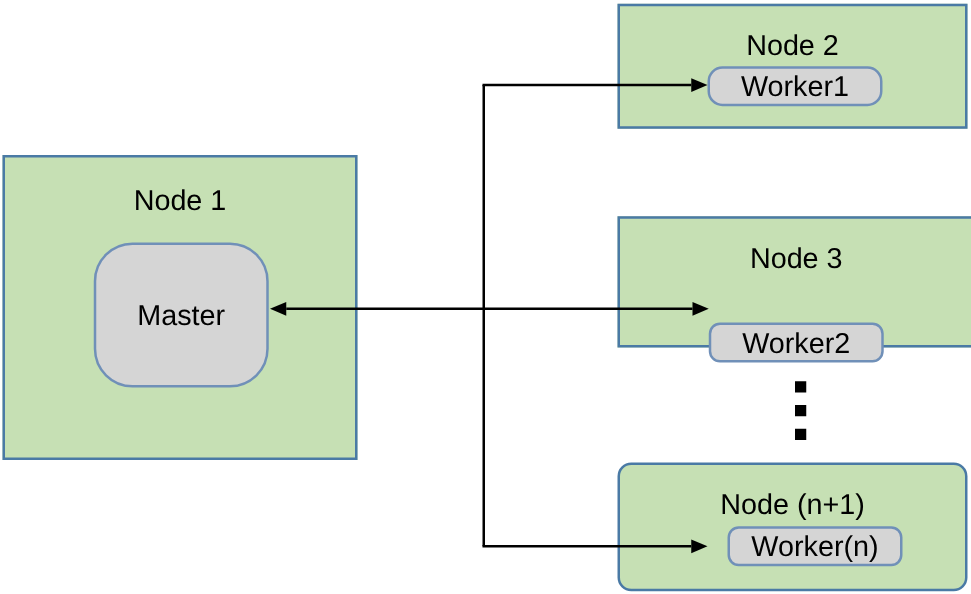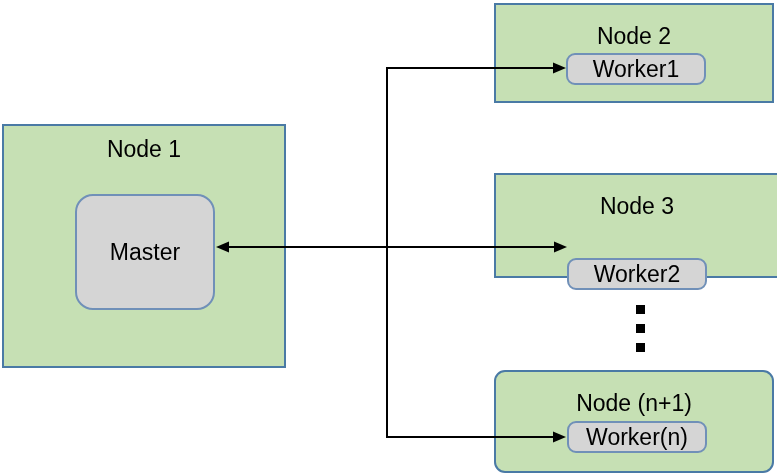--- a/index.html
+++ b/index.html
@@ -63,7 +63,7 @@
     width: 140px; height: 32px;
     border-radius: 9px;
   }
-  #node2 .worker { left: 70px; top: 48px; }
+  #node2 .worker { left: 70px; top: 48px; border-radius: 12px; }
   #node3 .worker { left: 71px; top: 54px; margin-top: 29px; }
   #node4 .worker { left: 71px; top: 49px; }
 

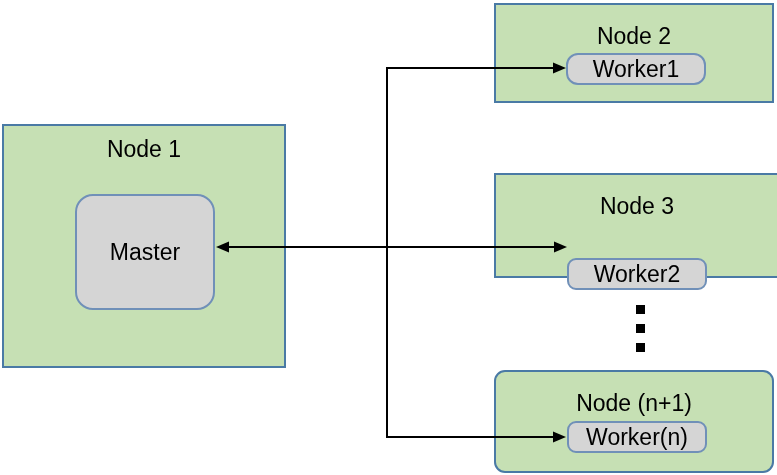--- a/index.html
+++ b/index.html
@@ -36,7 +36,7 @@
     color: #000;
   }
   #node1 { left: 2px;   top: 124px; width: 284px; height: 244px; }
-  #node1 .node-title { padding-top: 10px; }
+  #node1 .node-title { padding-top: 21px; }
   #node2 { left: 494px; top: 3px;   width: 280px; height: 100px; }
   #node3 { left: 494px; top: 173px; width: 286px; height: 105px; }
   #node4 { left: 494px; top: 370px; width: 280px; height: 103px; border-radius: 11px; }

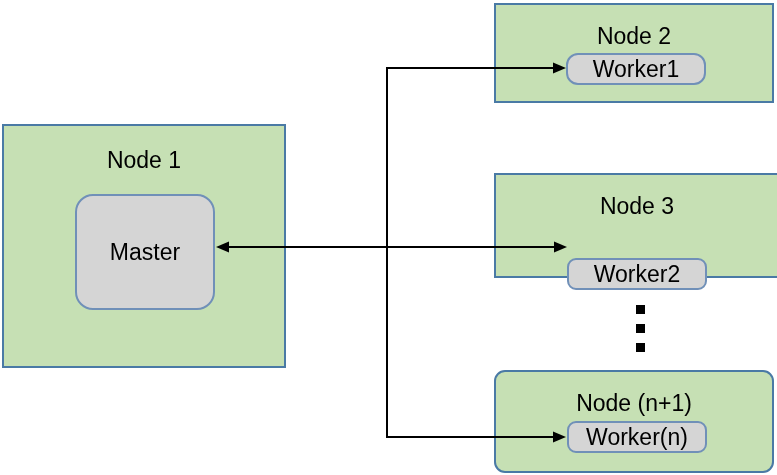--- a/index.html
+++ b/index.html
@@ -55,7 +55,7 @@
   .master {
     left: 71px; top: 68px;
     width: 140px; height: 116px;
-    border-radius: 18px;
+    border-radius: 31px;
     flex-direction: column;
     gap: 26px;
   }

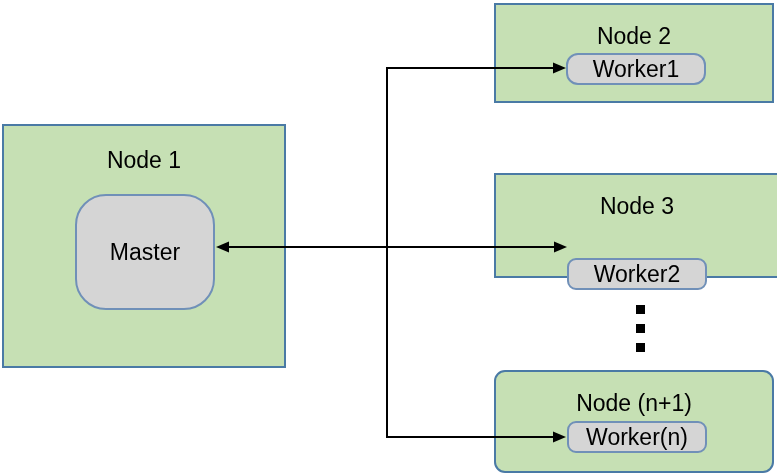--- a/index.html
+++ b/index.html
@@ -65,7 +65,7 @@
   }
   #node2 .worker { left: 70px; top: 48px; border-radius: 12px; }
   #node3 .worker { left: 71px; top: 54px; margin-top: 29px; }
-  #node4 .worker { left: 71px; top: 49px; }
+  #node4 .worker { left: 86px; top: 49px; }
 
   svg.connectors {
     position: absolute;

